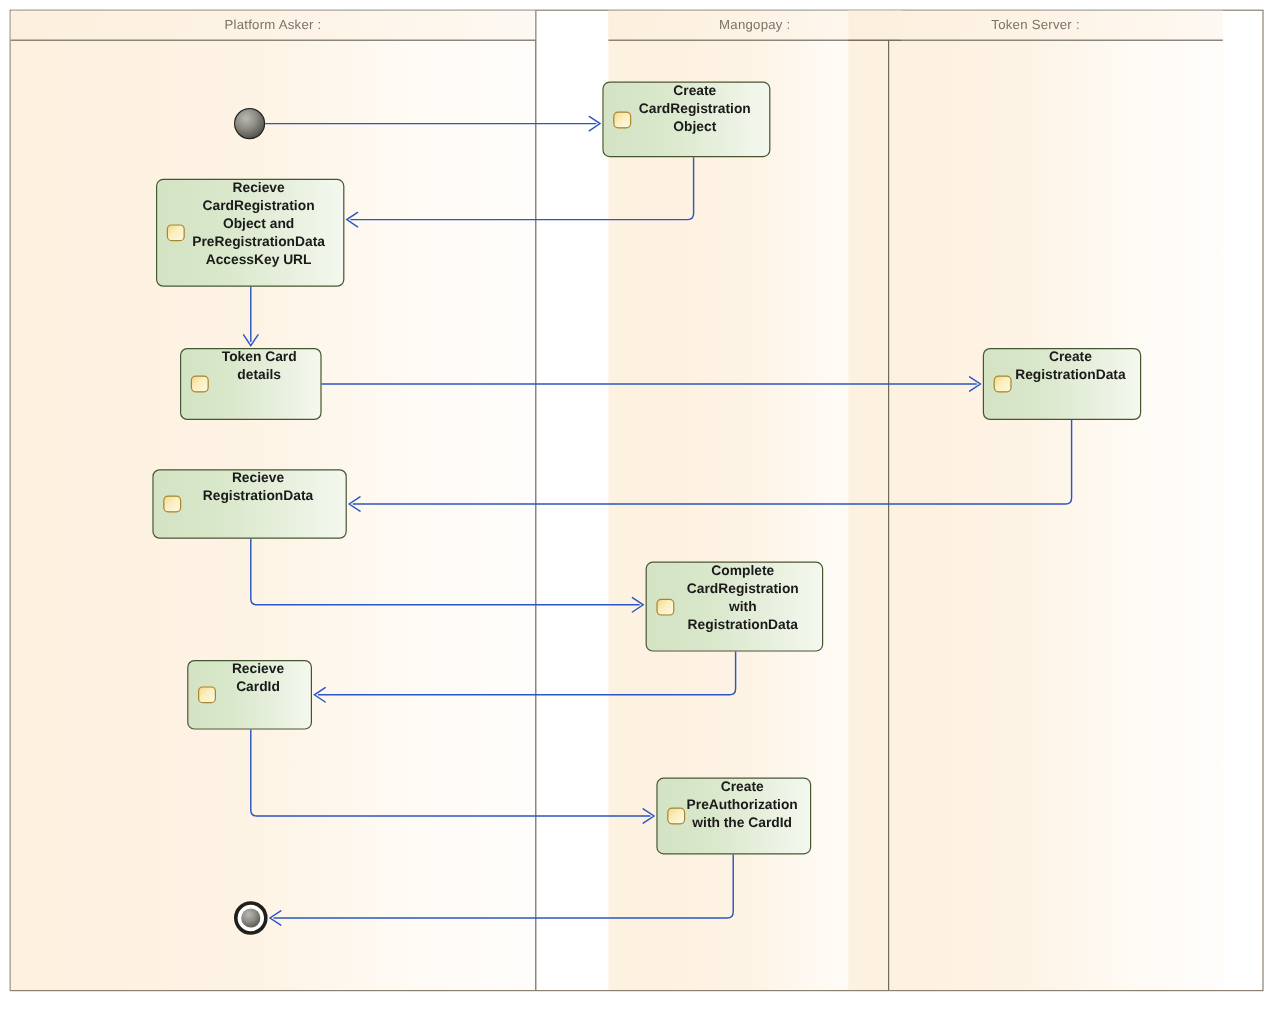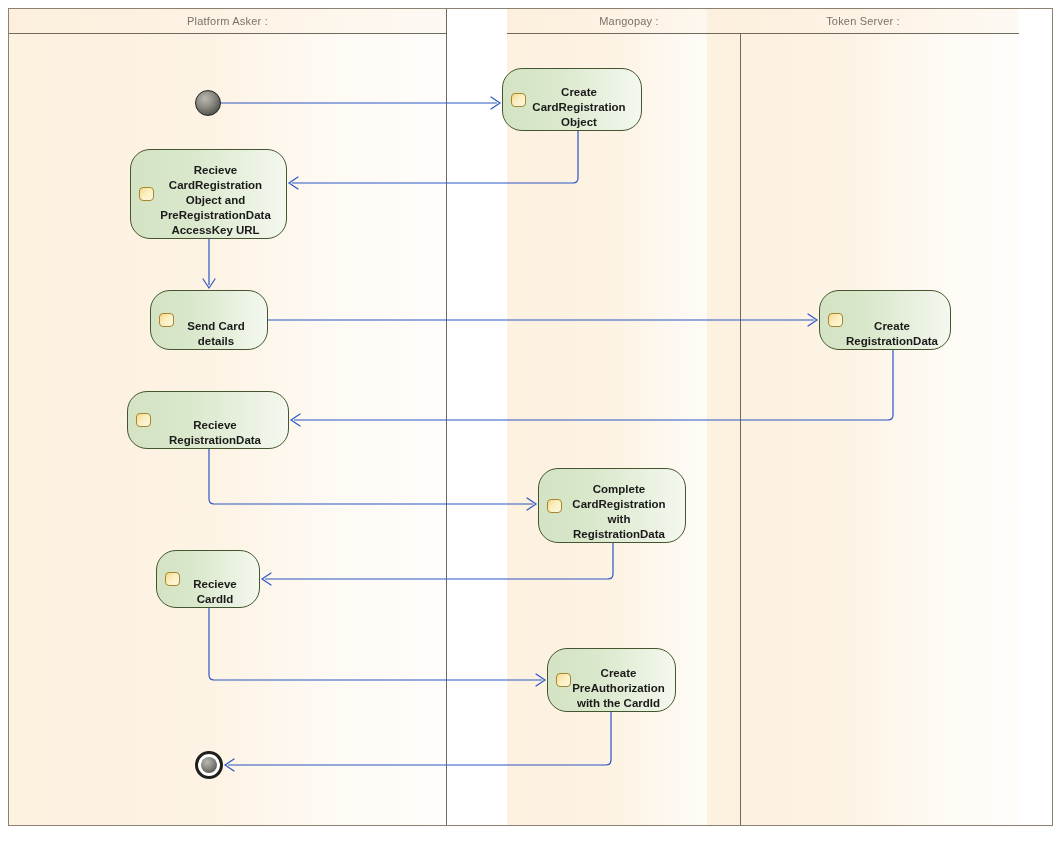--- a/index.html
+++ b/index.html
@@ -74,10 +74,10 @@
     position: absolute;
     box-sizing: border-box;
     border: 1px solid #44562f;
-    border-radius: 20px;
+    border-radius: 6px;
     background: linear-gradient(to right, #d4e3c4 0%, #d9e7ca 35%, #e9f1e0 75%, #f4f8ef 100%);
     display: flex;
-    align-items: flex-end;
+    align-items: flex-start;
     justify-content: center;
     z-index: 10;
     box-shadow: 0 0 0 0 rgba(0,0,0,0);

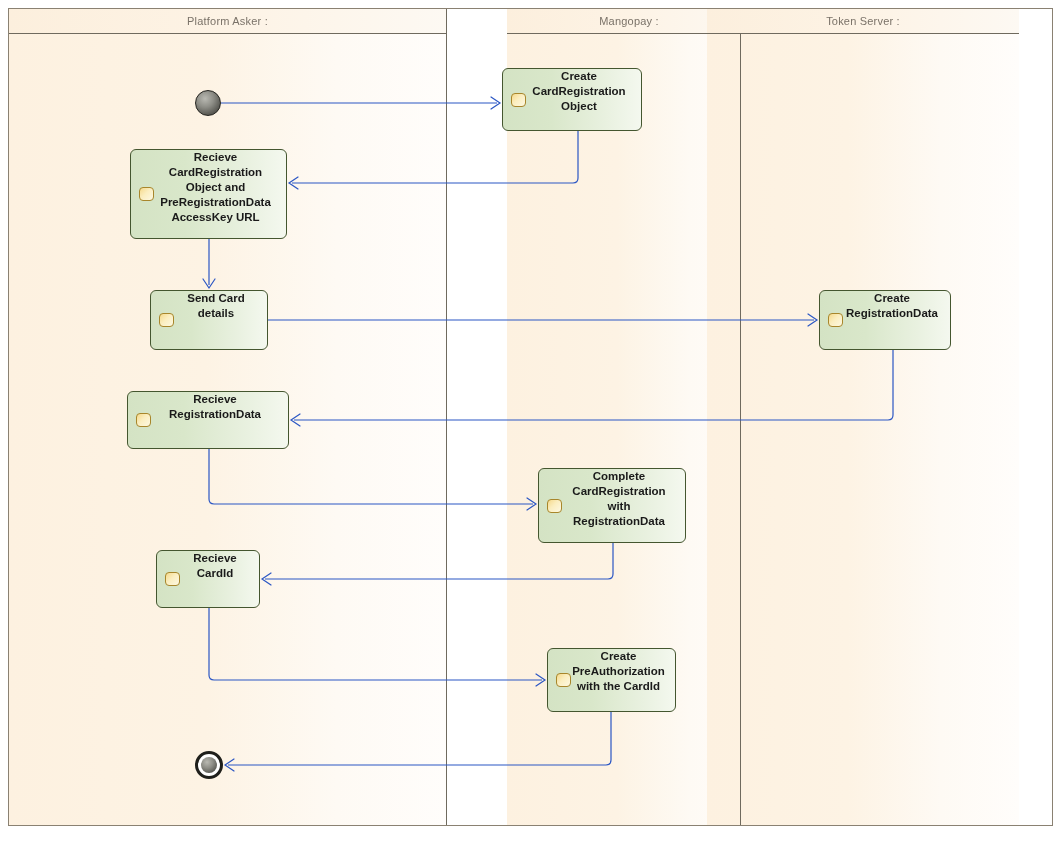--- a/index.html
+++ b/index.html
@@ -241,7 +241,7 @@
 
   <div class="node" style="left:150px; top:290px; width:118px; height:60px;">
     <span class="node-icon"></span>
-    <span class="node-label">Send Card
+    <span class="node-label">Token Card
 details</span>
   </div>
 

